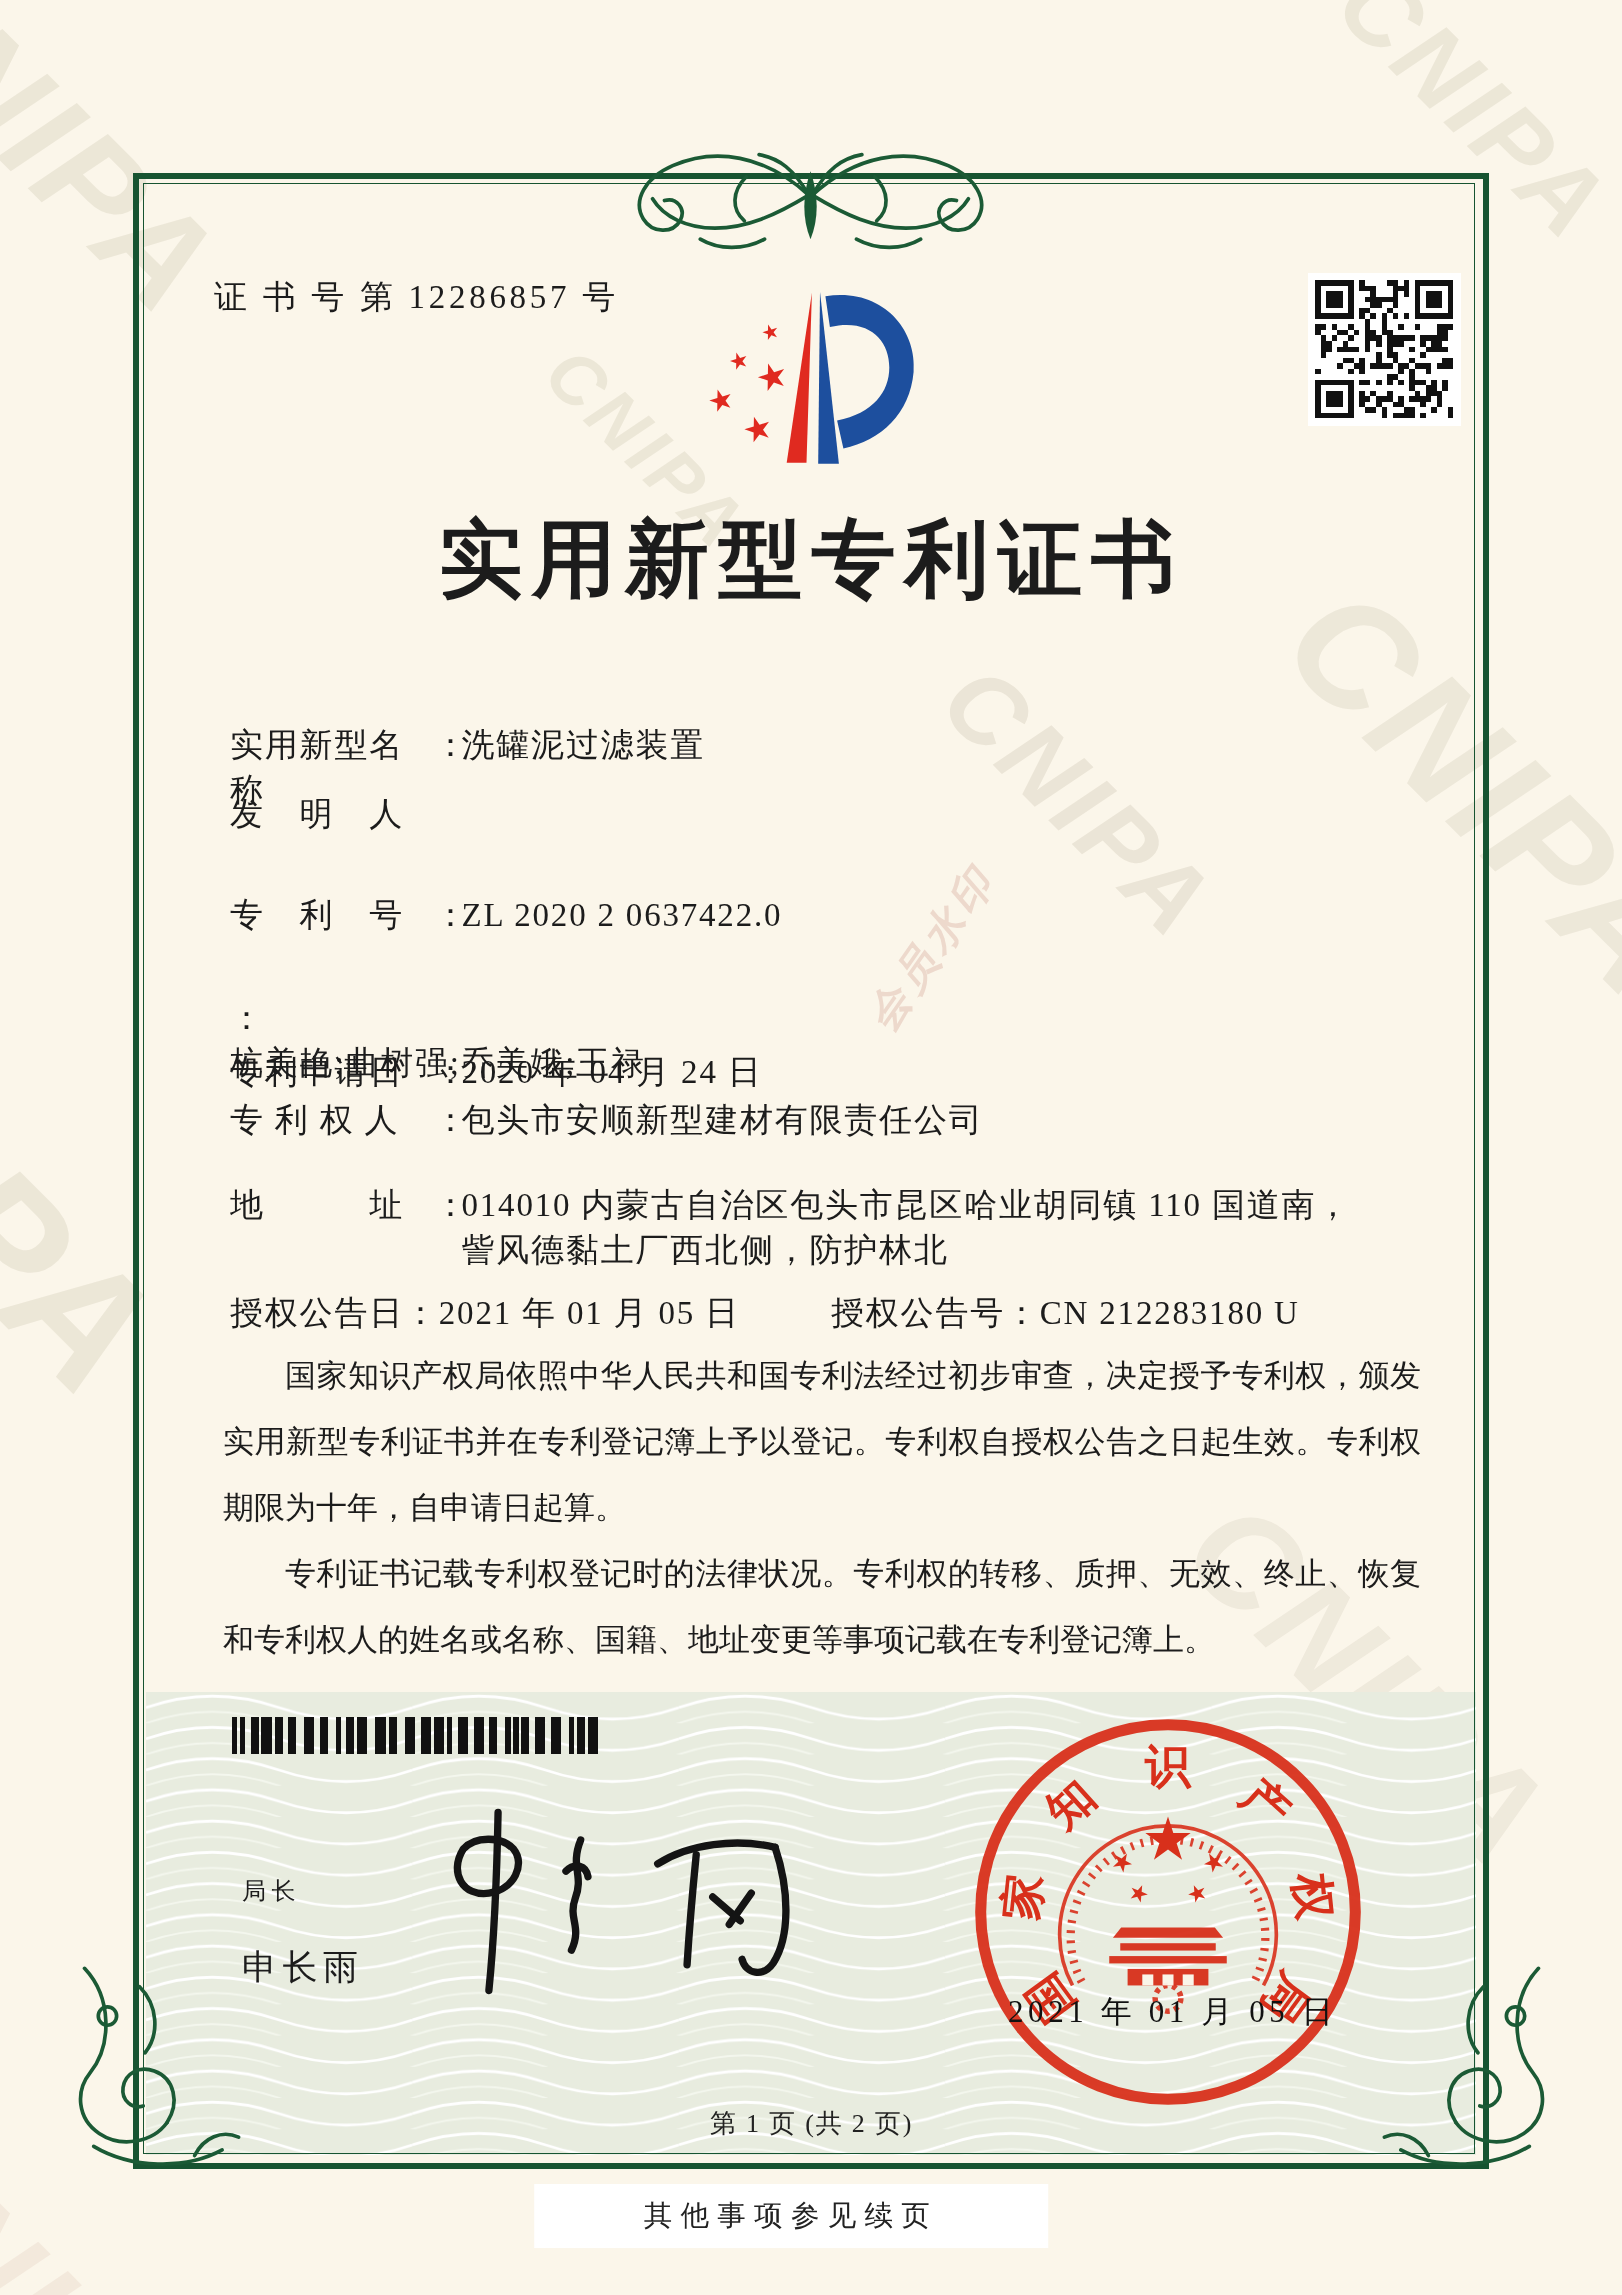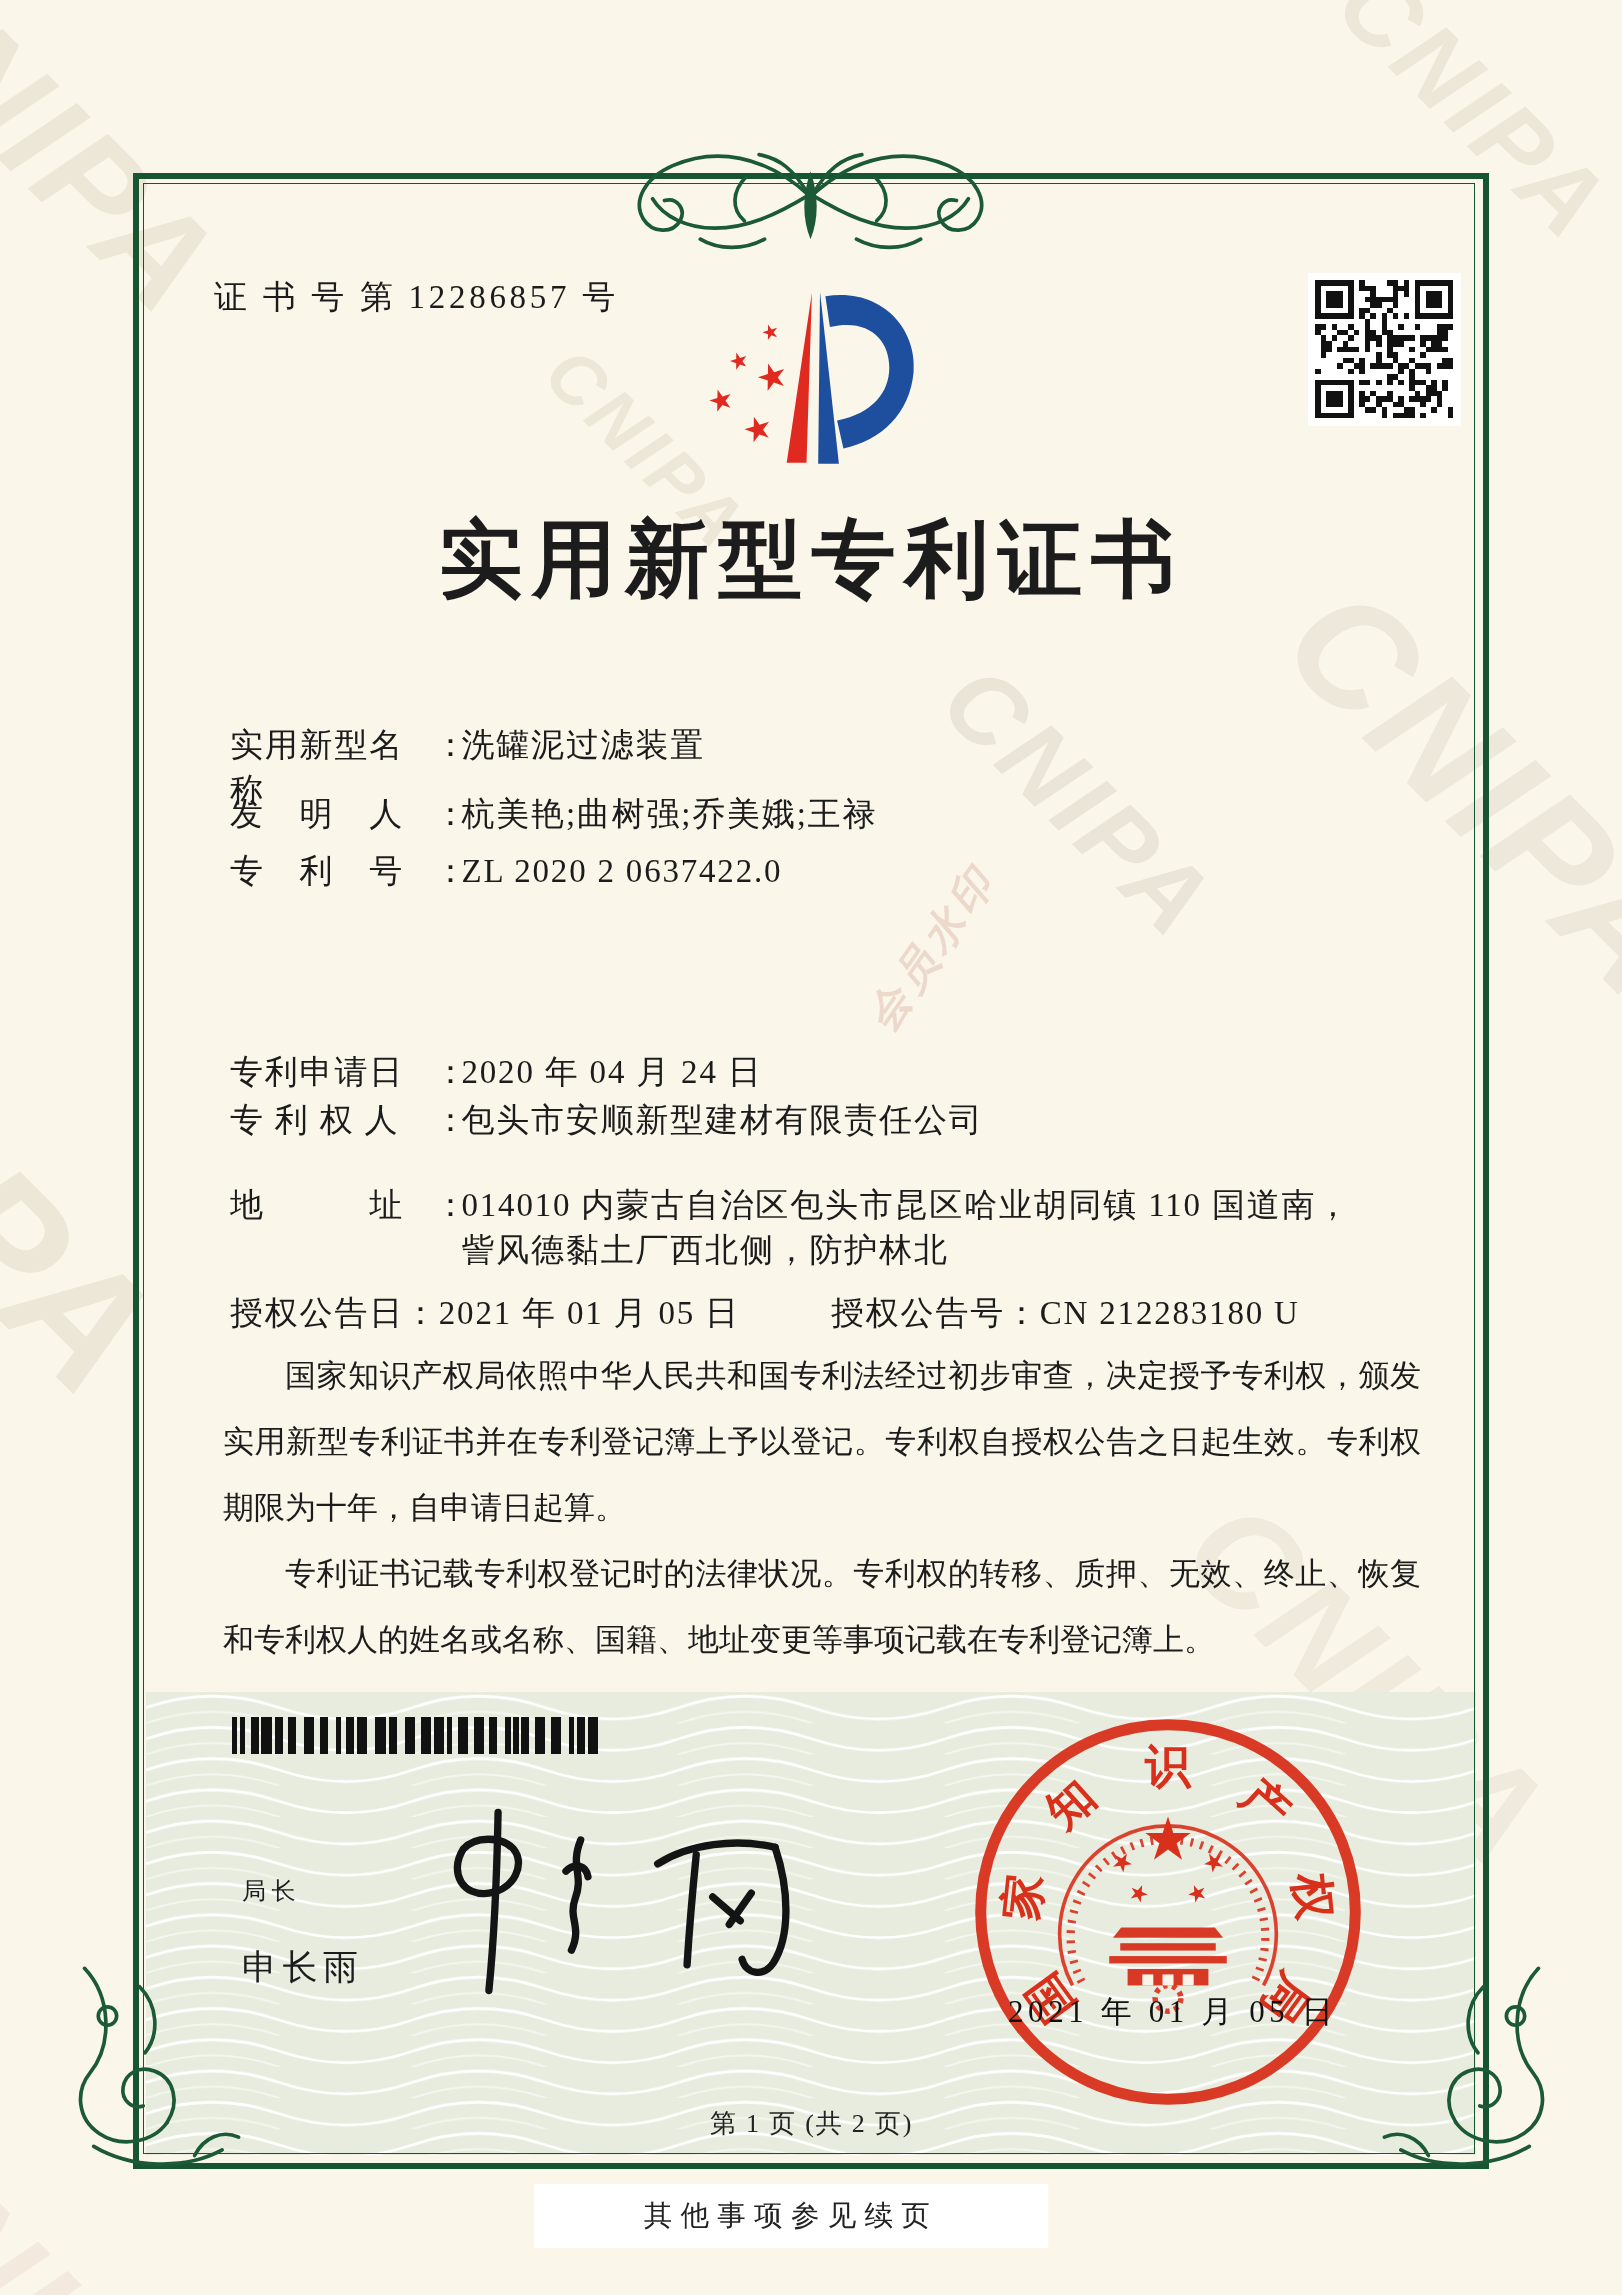--- a/index.html
+++ b/index.html
@@ -448,7 +448,7 @@
       <span class="f-value"><span>洗罐泥过滤装置</span></span>
     </div>
 
-    <div class="field-row" style="top: 792px;">
+    <div class="field-row" style="top: 792px; flex-direction: column;">
       <span class="f-label">发　明　人</span>
       <span class="f-colon">：</span>
       <span class="f-value"><span>杭美艳;曲树强;乔美娥;王禄</span></span>

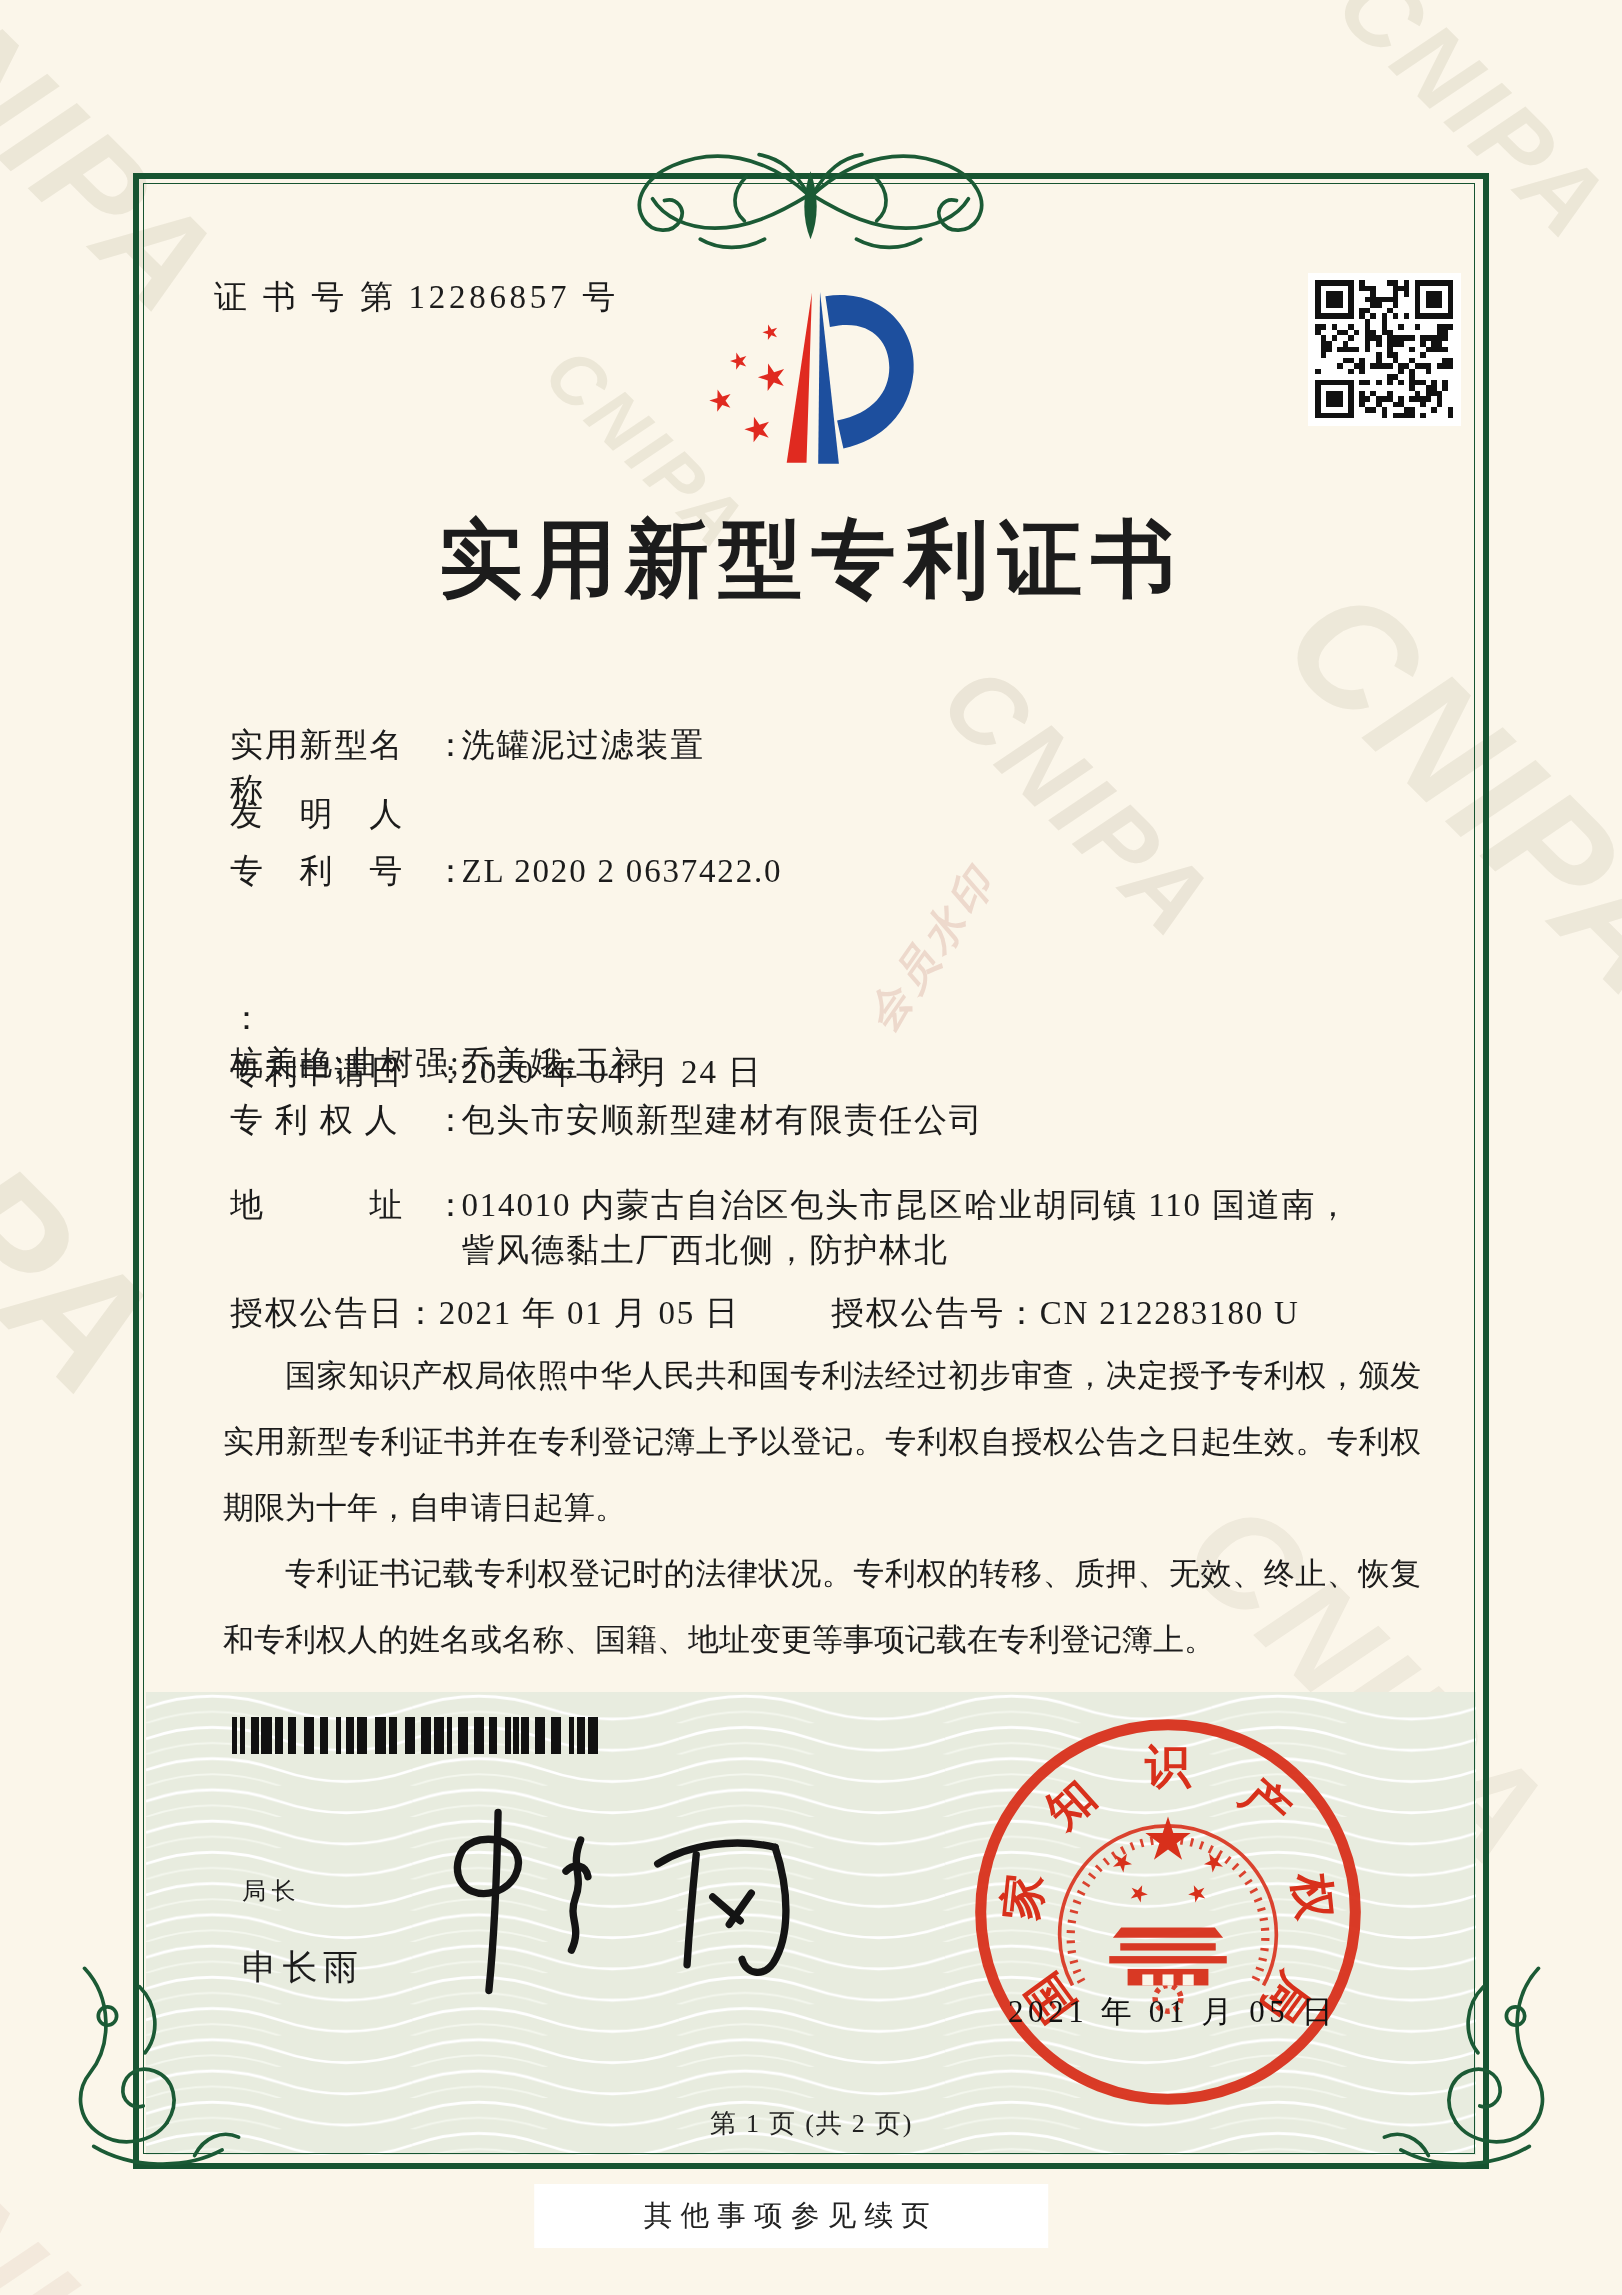--- a/index.html
+++ b/index.html
@@ -454,7 +454,7 @@
       <span class="f-value"><span>杭美艳;曲树强;乔美娥;王禄</span></span>
     </div>
 
-    <div class="field-row" style="top: 849px;">
+    <div class="field-row" style="top: 893px;">
       <span class="f-label">专　利　号</span>
       <span class="f-colon">：</span>
       <span class="f-value"><span>ZL 2020 2 0637422.0</span></span>

